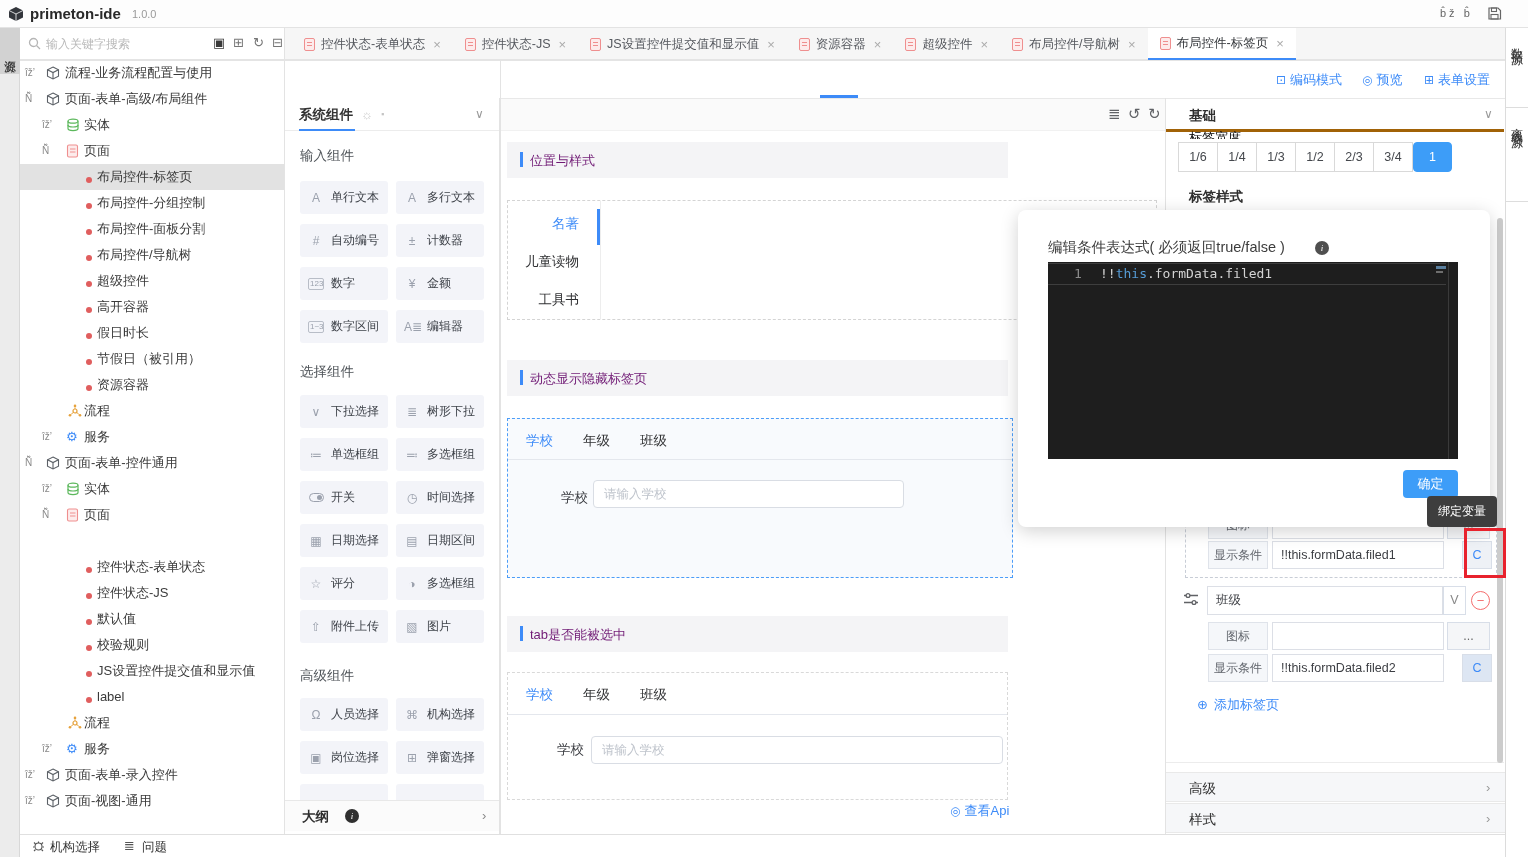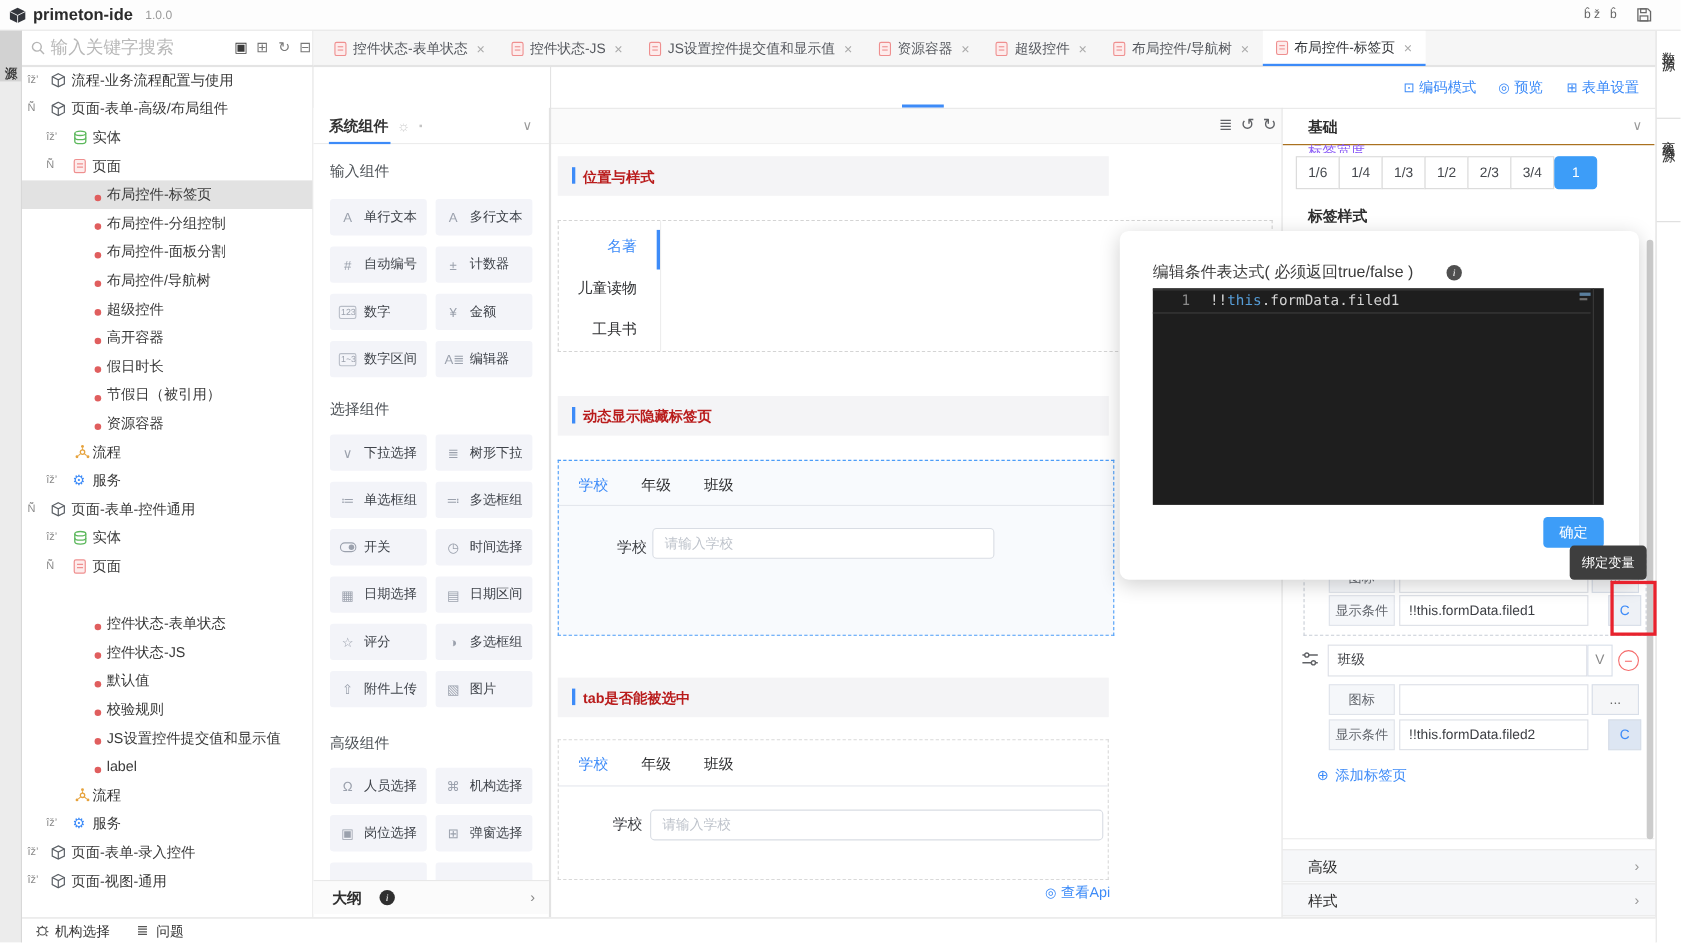--- a/index.html
+++ b/index.html
@@ -23,7 +23,7 @@
 
   
   #searchrow{position:absolute;left:20px;top:28px;width:265px;height:32px;background:#fff;border-bottom:1px solid #e4e4e4;border-right:1px solid #e3e3e3}
-  #searchinput{position:absolute;left:26px;top:6px;width:150px;height:20px;border:0;outline:0;font-size:16px;color:#7f1d1d;background:transparent}
+  #searchinput{position:absolute;left:26px;top:6px;width:150px;height:20px;border:0;outline:0;font-size:12px;color:#7f1d1d;background:transparent}
   #searchinput::placeholder{color:#b9b9b9}
   .srch-ic{position:absolute;top:8px;font-size:13px;line-height:14px;color:#777}
   #tree{position:absolute;left:20px;top:60px;width:265px;height:774px;background:#fff;border-right:1px solid #e3e3e3;overflow:hidden}

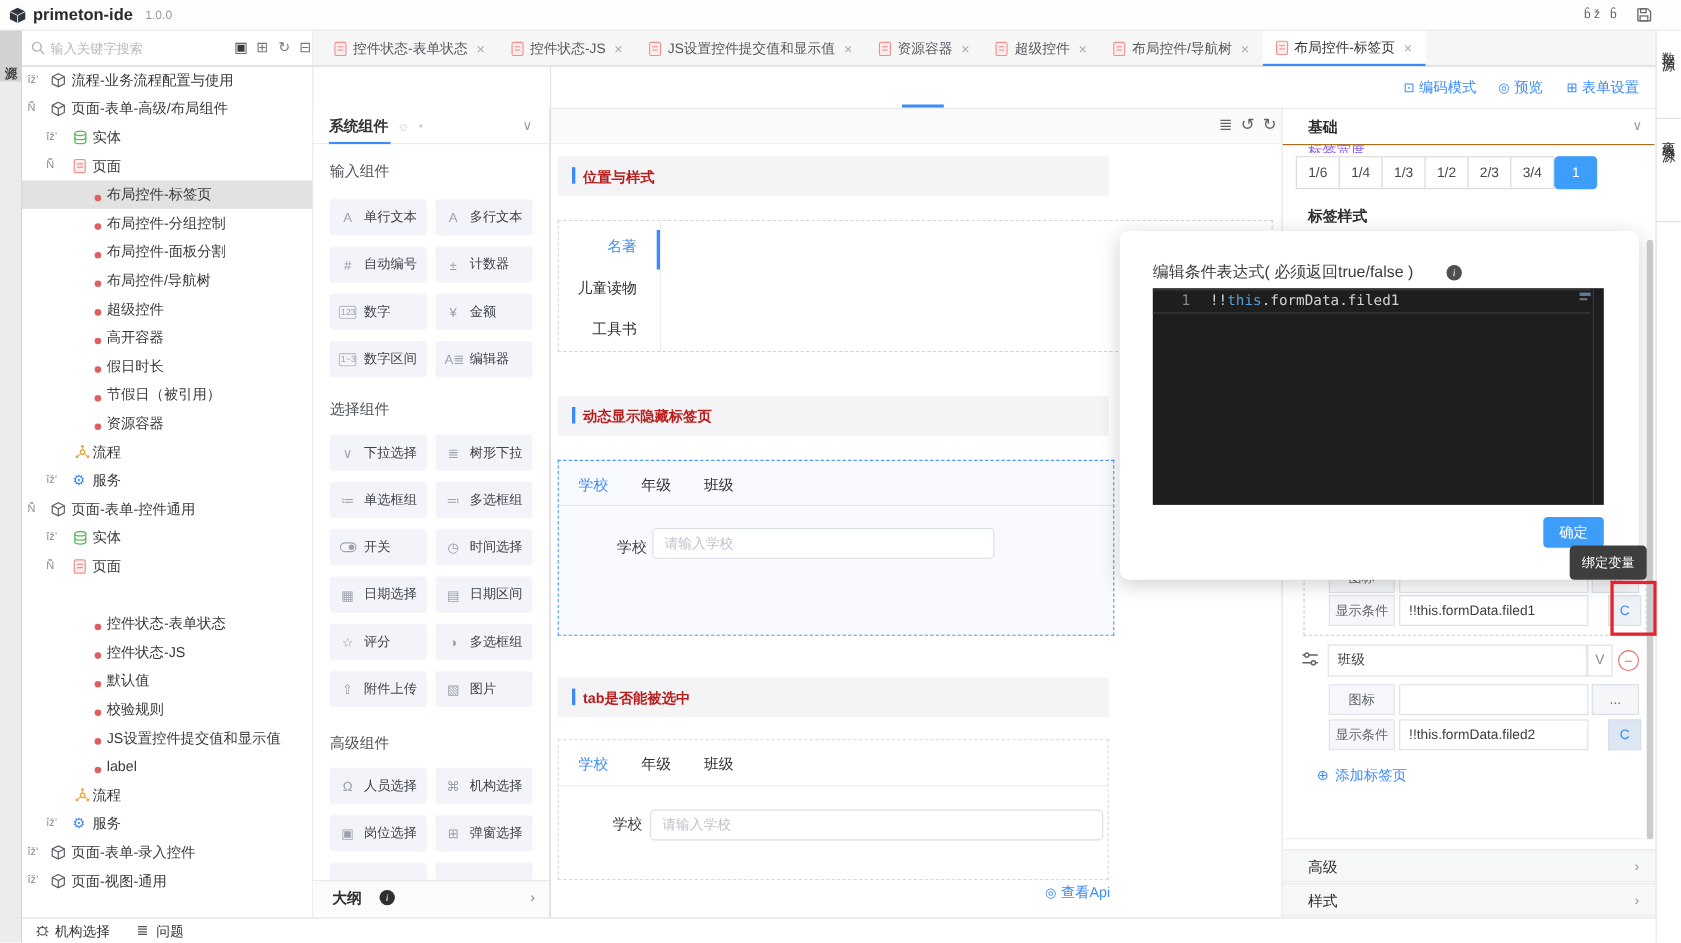--- a/index.html
+++ b/index.html
@@ -95,7 +95,7 @@
 
   
   #inspanel{position:absolute;left:1166px;top:98px;width:339px;height:736px;background:#fff}
-  #ins-head{position:absolute;left:0;top:0;width:338px;height:34px;border-bottom:1px solid #a16207}
+  #ins-head{position:absolute;left:0;top:0;width:338px;height:34px;border-bottom:3px solid #a16207}
   #ins-title{position:absolute;left:23px;top:9px;font-size:13.5px;font-weight:bold;color:#2f2f2f}
   #ins-chev{position:absolute;left:318px;top:9px;color:#999;font-size:12px}
   #ins-clip{position:absolute;left:23px;top:33px;height:8px;overflow:hidden;font-size:13px;color:#8b5cf6;line-height:14px}

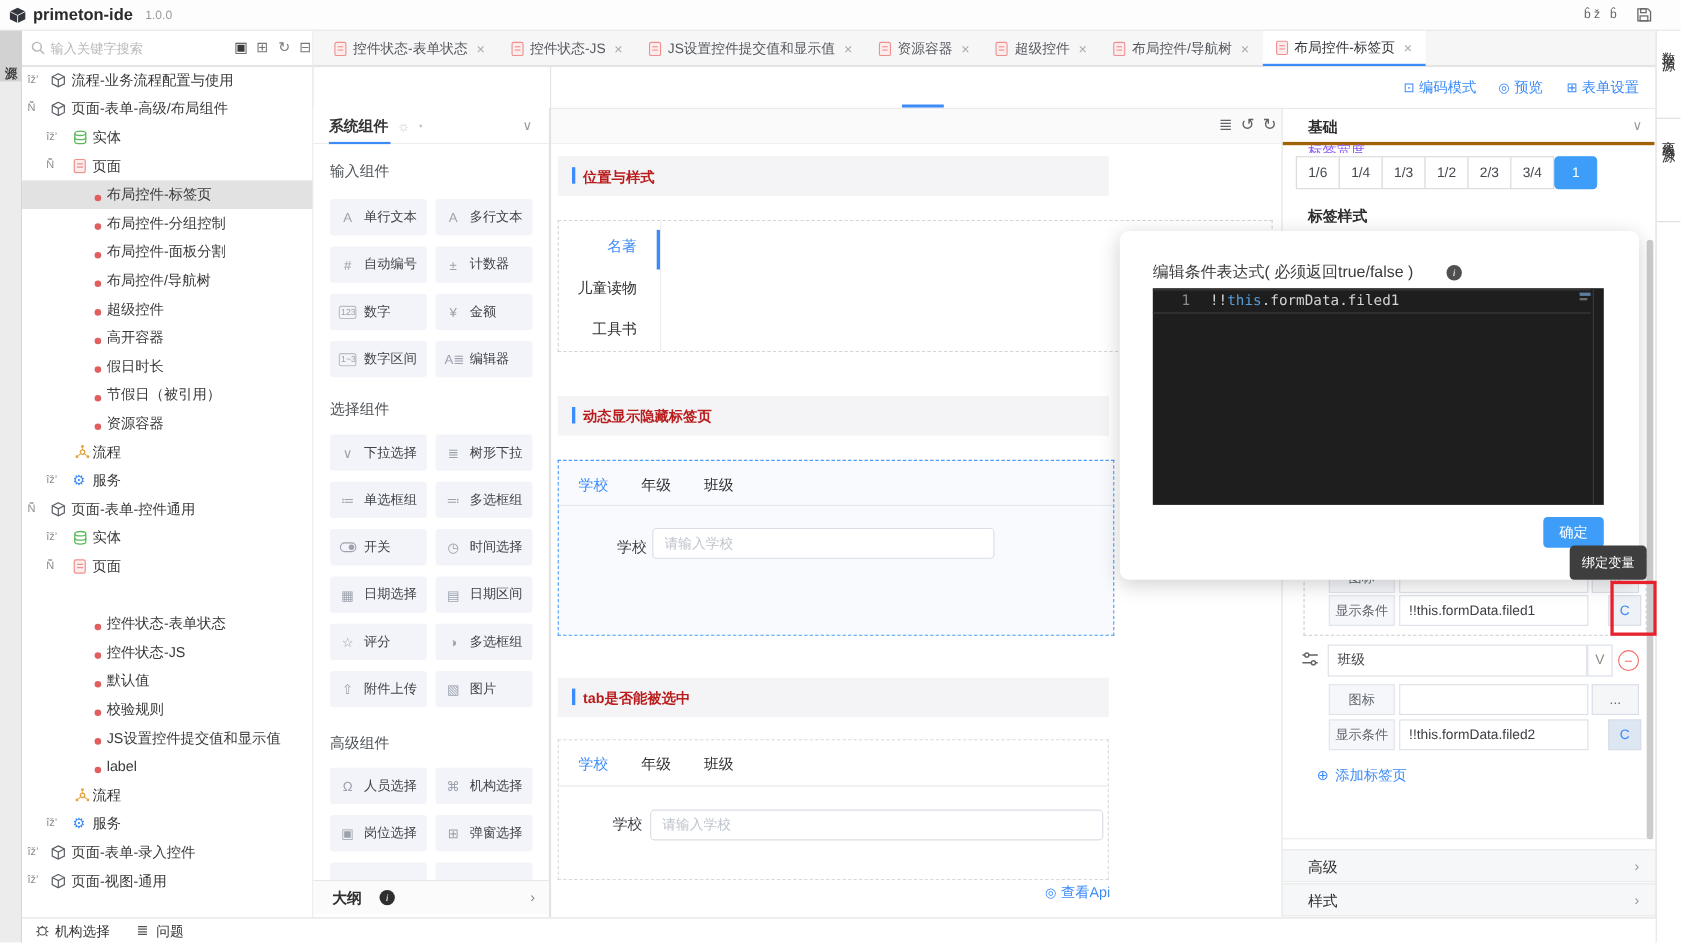--- a/index.html
+++ b/index.html
@@ -98,7 +98,7 @@
   #ins-head{position:absolute;left:0;top:0;width:338px;height:34px;border-bottom:3px solid #a16207}
   #ins-title{position:absolute;left:23px;top:9px;font-size:13.5px;font-weight:bold;color:#2f2f2f}
   #ins-chev{position:absolute;left:318px;top:9px;color:#999;font-size:12px}
-  #ins-clip{position:absolute;left:23px;top:33px;height:8px;overflow:hidden;font-size:13px;color:#8b5cf6;line-height:14px}
+  #ins-clip{position:absolute;left:23px;top:33px;height:8px;overflow:hidden;font-size:13px;color:#000000;line-height:14px}
   #fracs{position:absolute;left:13px;top:44px;display:flex}
   .frac{width:40px;height:30px;border:1px solid #d9d9d9;margin-left:-1px;background:#fff;font-size:12.5px;color:#45484d;text-align:center;line-height:28px}
   .frac.on{width:39px;background:#3d9df8;color:#fff;border-color:#3d9df8;border-radius:4px;margin-left:0}

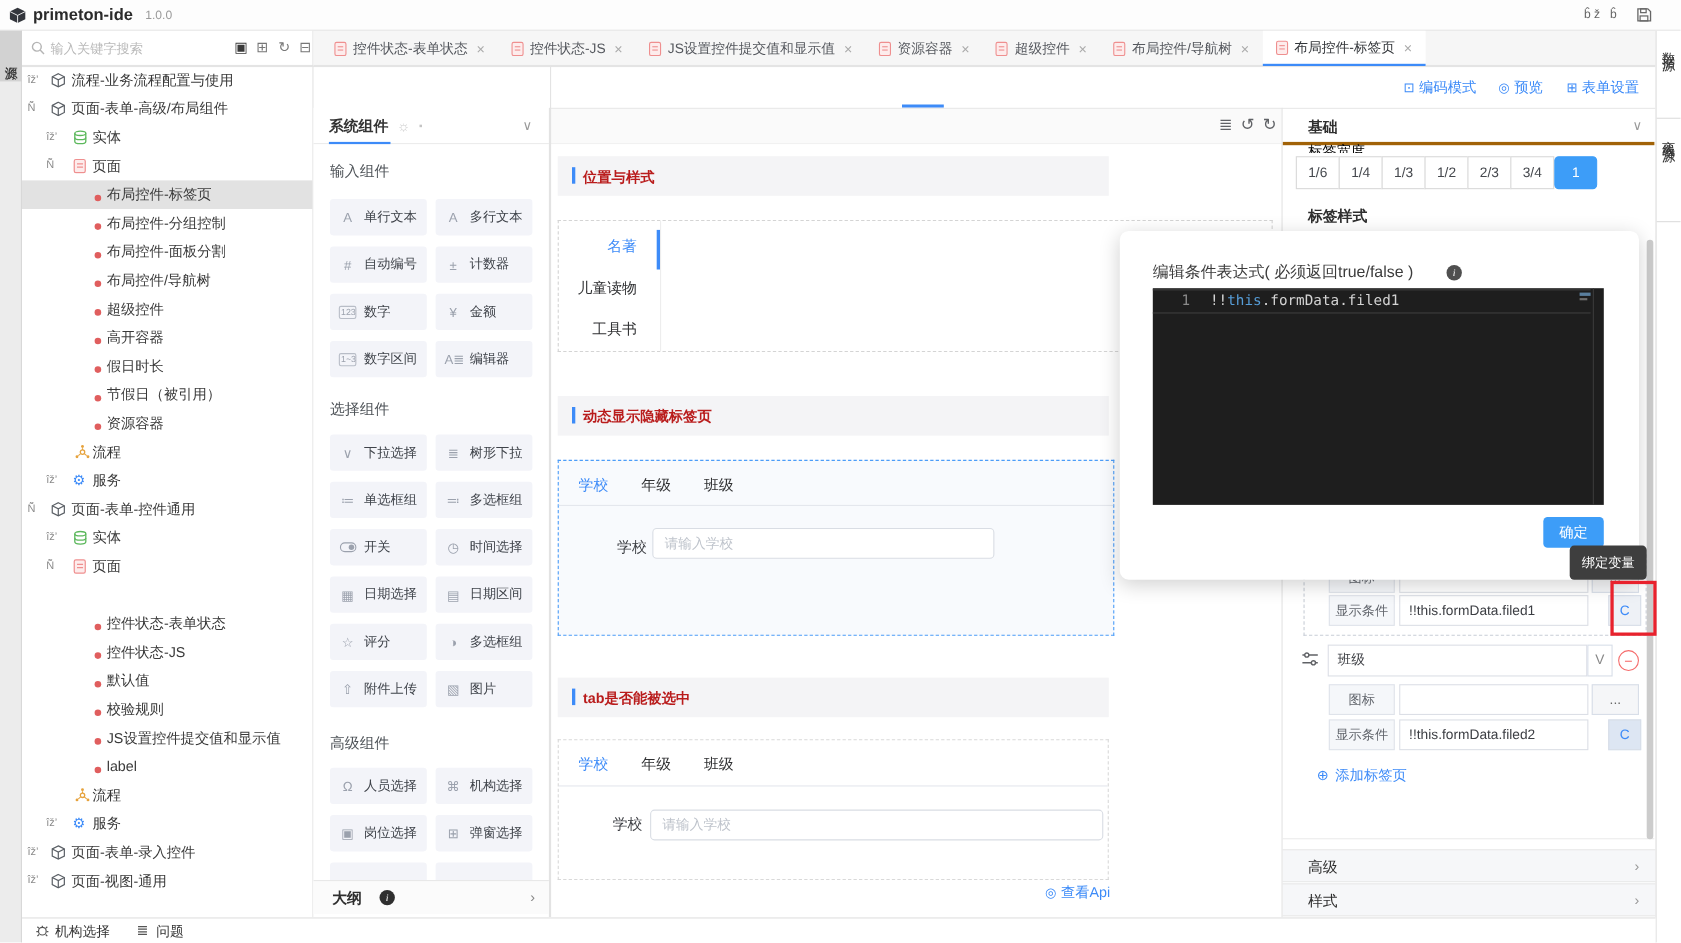--- a/index.html
+++ b/index.html
@@ -76,7 +76,7 @@
   
   .secbar{position:absolute;left:507px;width:501px;height:36px;background:#f4f4f6}
   .secbar .accent{position:absolute;left:13px;top:10px;width:3px;height:15px;background:#3d8bf8}
-  .secbar .sectxt{position:absolute;left:23px;top:10px;font-size:13px;font-weight:700;color:#b91c1c}
+  .secbar .sectxt{position:absolute;left:23px;top:10px;font-size:13px;font-weight:400;color:#701a75}
   #widget1{position:absolute;left:507px;top:200px;width:650px;height:120px;border:1px dashed #d4d4d4;background:#fff}
   #w1-divider{position:absolute;left:92px;top:0;width:1px;height:118px;background:#ededed}
   #w1-activebar{position:absolute;left:89px;top:8px;width:3px;height:36px;background:#3d8bf8}

